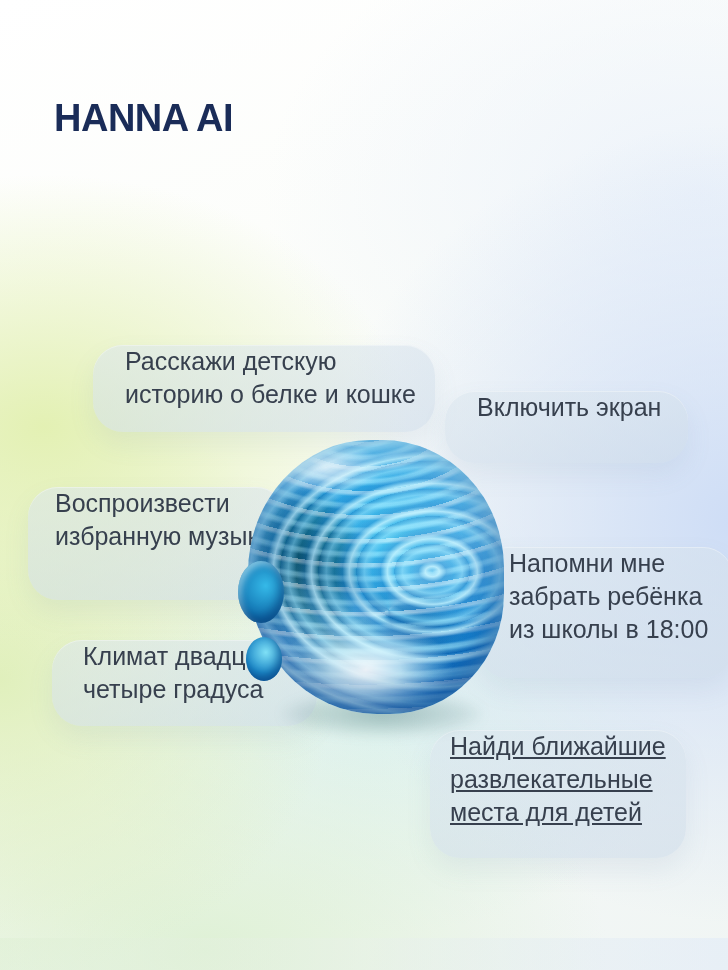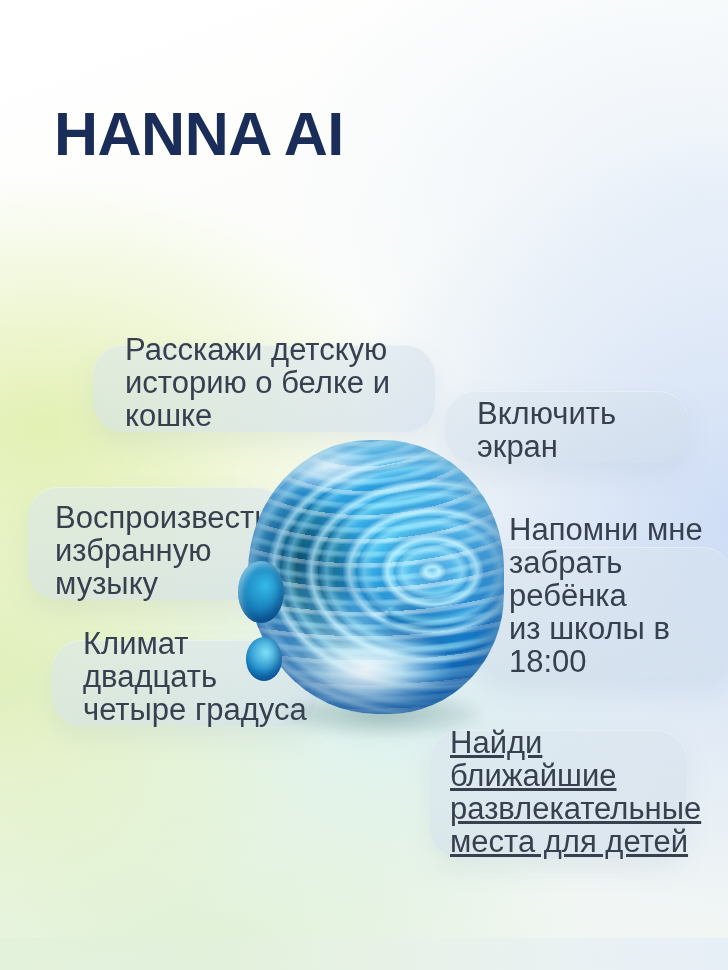--- a/index.html
+++ b/index.html
@@ -21,7 +21,7 @@
   }
   .title{
     position:absolute;left:54px;top:66px;width:560px;
-    color:#1a2c58;font-weight:700;font-size:61px;line-height:54px;letter-spacing:-0.5px;
+    color:#1a2c58;font-weight:700;font-size:38px;line-height:54px;letter-spacing:-0.5px;
   }
   .title .line{display:block;}
   .bubble{

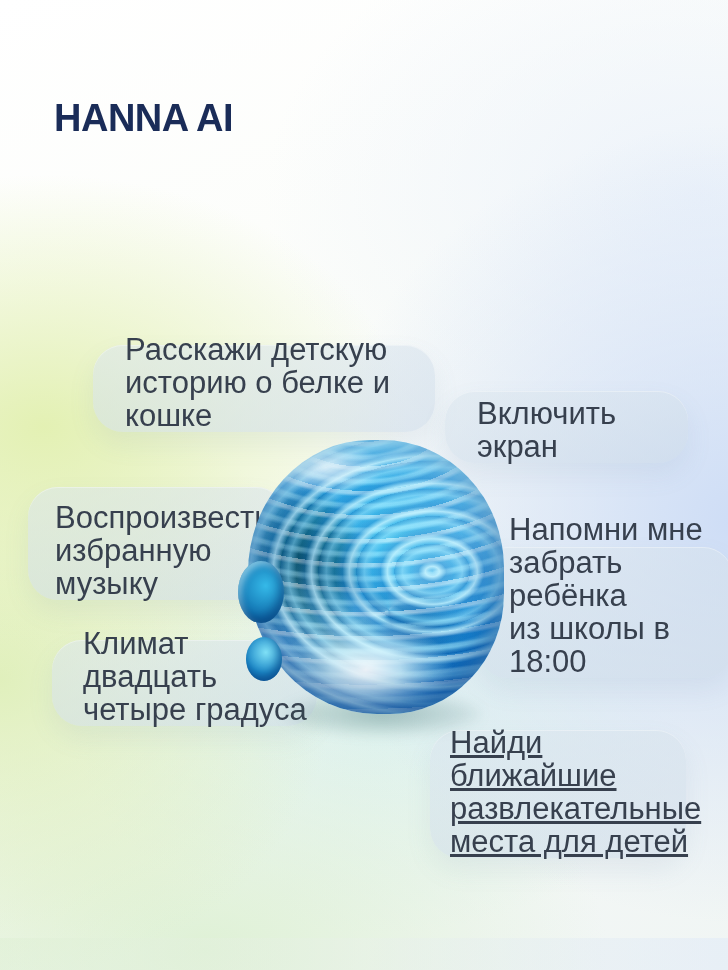--- a/index.html
+++ b/index.html
@@ -28,8 +28,8 @@
     position:absolute;border-radius:30px;
     background:linear-gradient(170deg, rgba(219,230,238,0.55), rgba(204,218,232,0.55));
     box-shadow:0 12px 26px rgba(110,140,165,0.10), inset 0 1px 0 rgba(255,255,255,0.35);
-    display:flex;align-items:flex-end;
-    color:#37404e;font-size:31px;line-height:33px;white-space:pre-line;
+    display:flex;align-items:flex-start;
+    color:#37404e;font-size:25px;line-height:33px;white-space:pre-line;
   }
   .b-story   {left:93px;  top:345px; width:310px; height:87px;  padding-left:32px;}
   .b-screen  {left:445px; top:391px; width:211px; height:72px;  padding-left:32px;}

